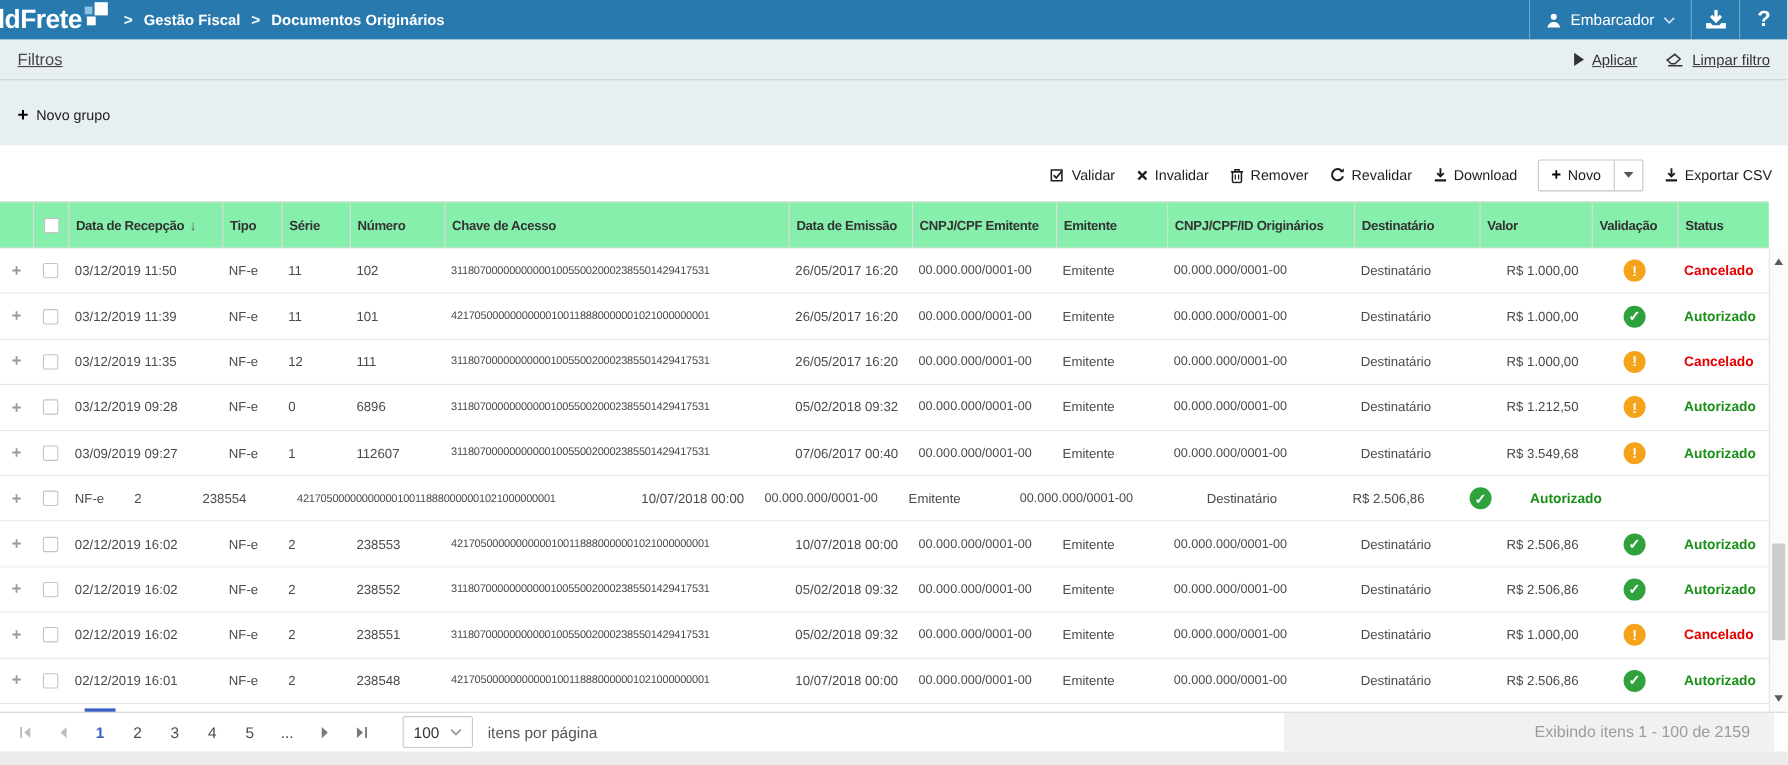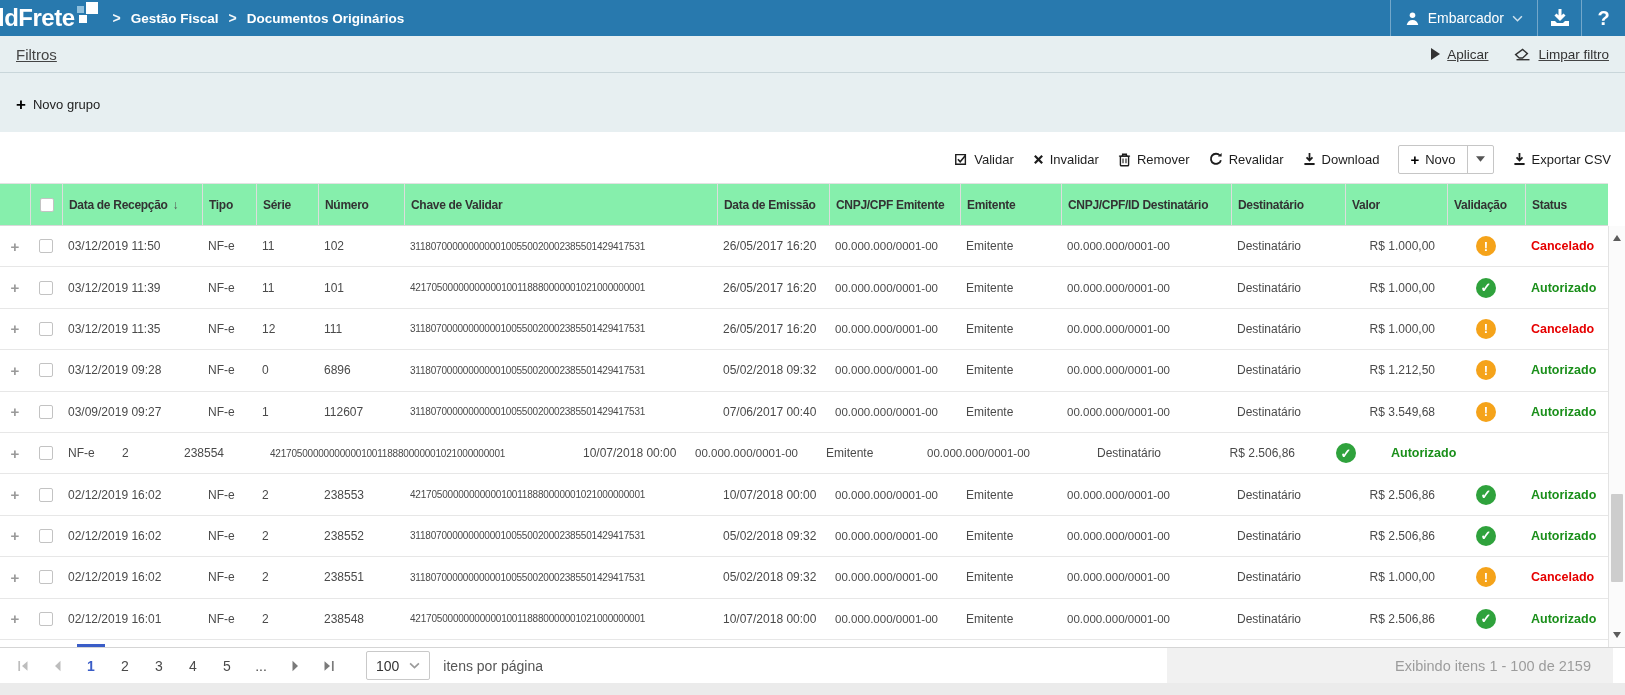--- a/index.html
+++ b/index.html
@@ -261,7 +261,7 @@
       <span>Número</span>
     </div>
   <div class="th c-chave" style="font-size:12px;letter-spacing:-0.3px">
-      <span>Chave de Validar</span>
+      <span>Chave de Acesso</span>
     </div>
   <div class="th c-emis">
       <span>Data de Emissão</span>

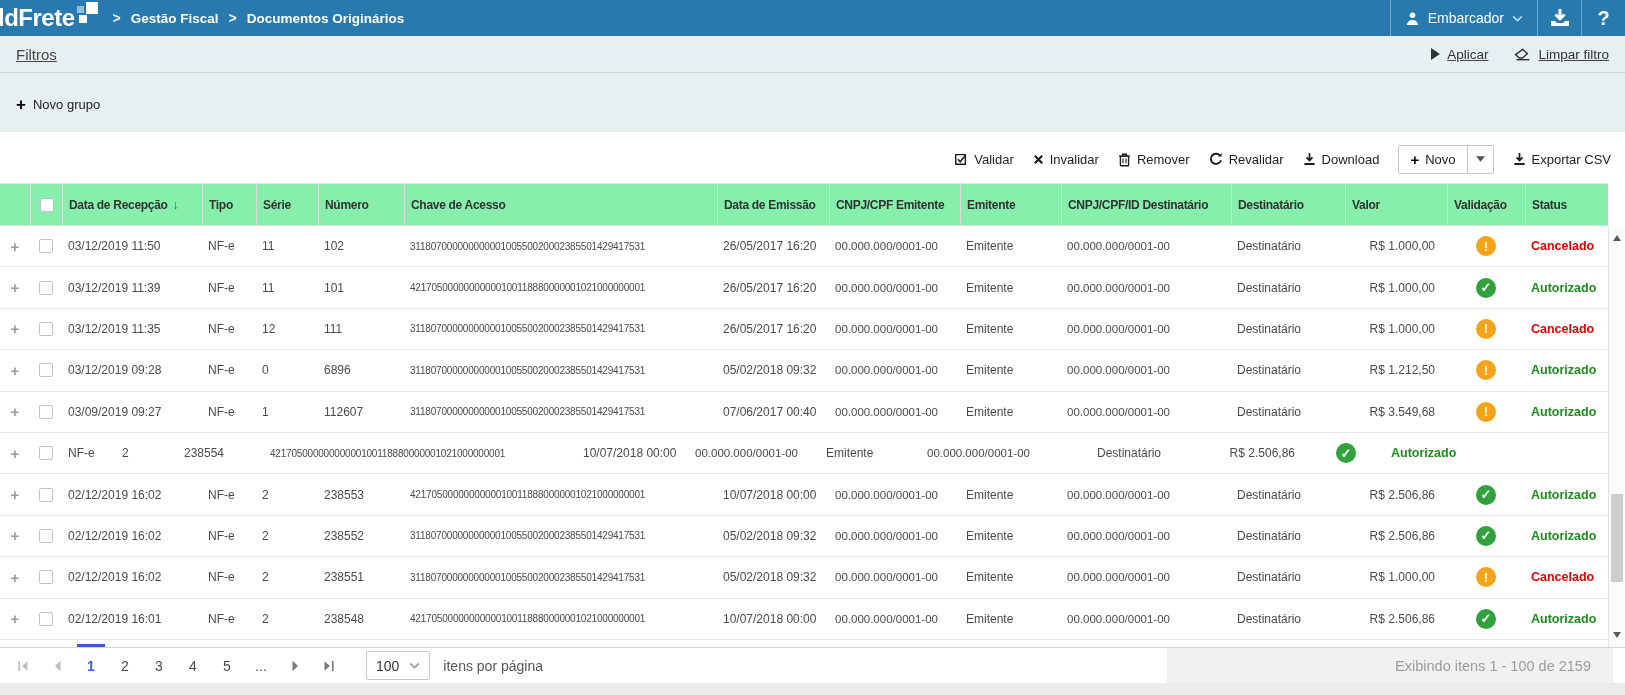--- a/index.html
+++ b/index.html
@@ -273,7 +273,7 @@
       <span>Emitente</span>
     </div>
   <div class="th c-cdest">
-      <span>CNPJ/CPF/ID Destinatário</span>
+      <span>CNPJ/CPF/ID Originários</span>
     </div>
   <div class="th c-dest">
       <span>Destinatário</span>

